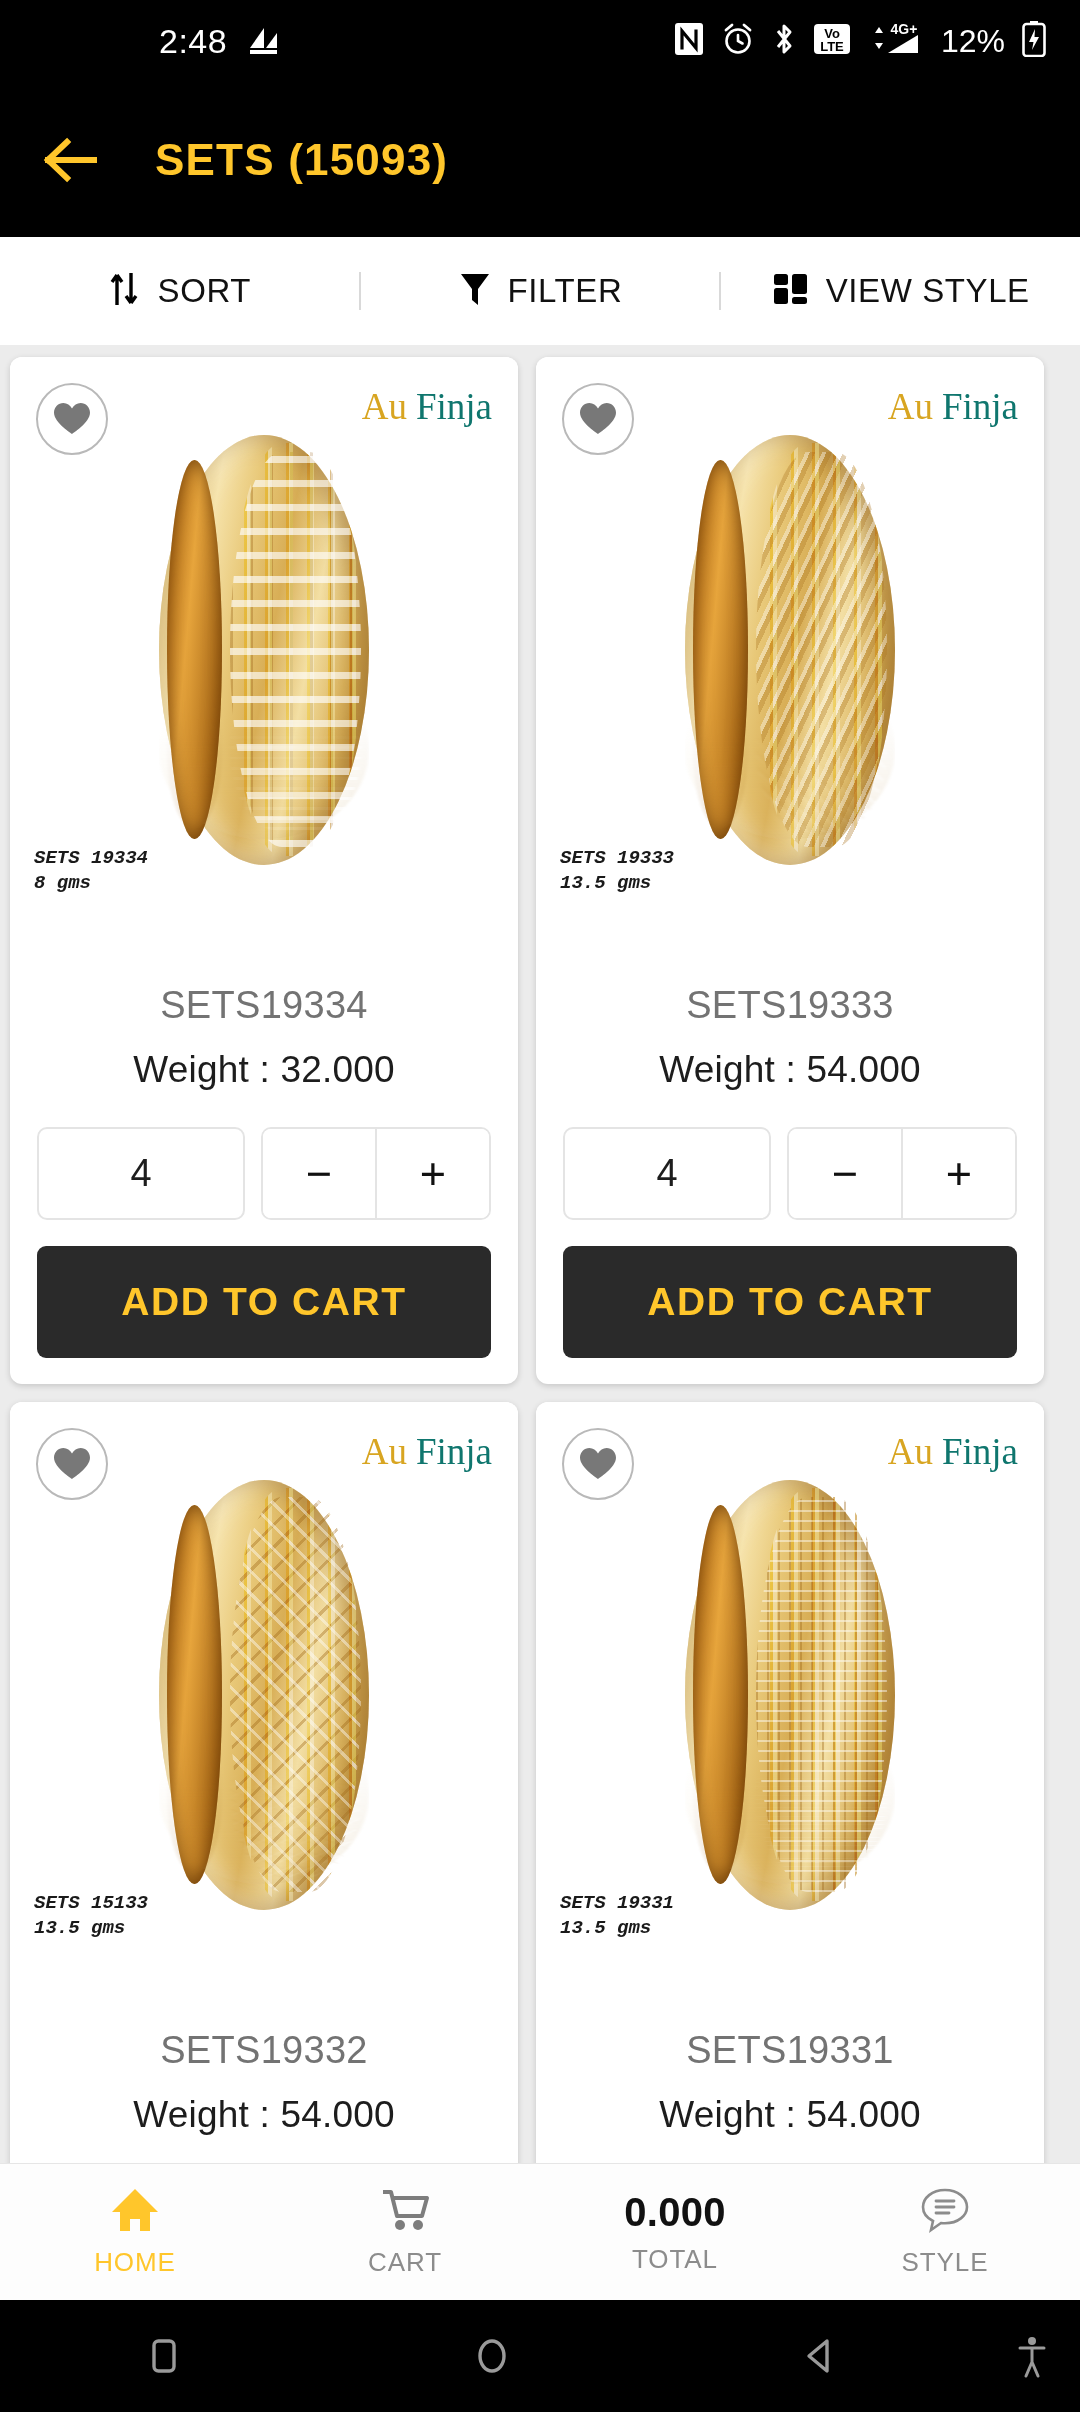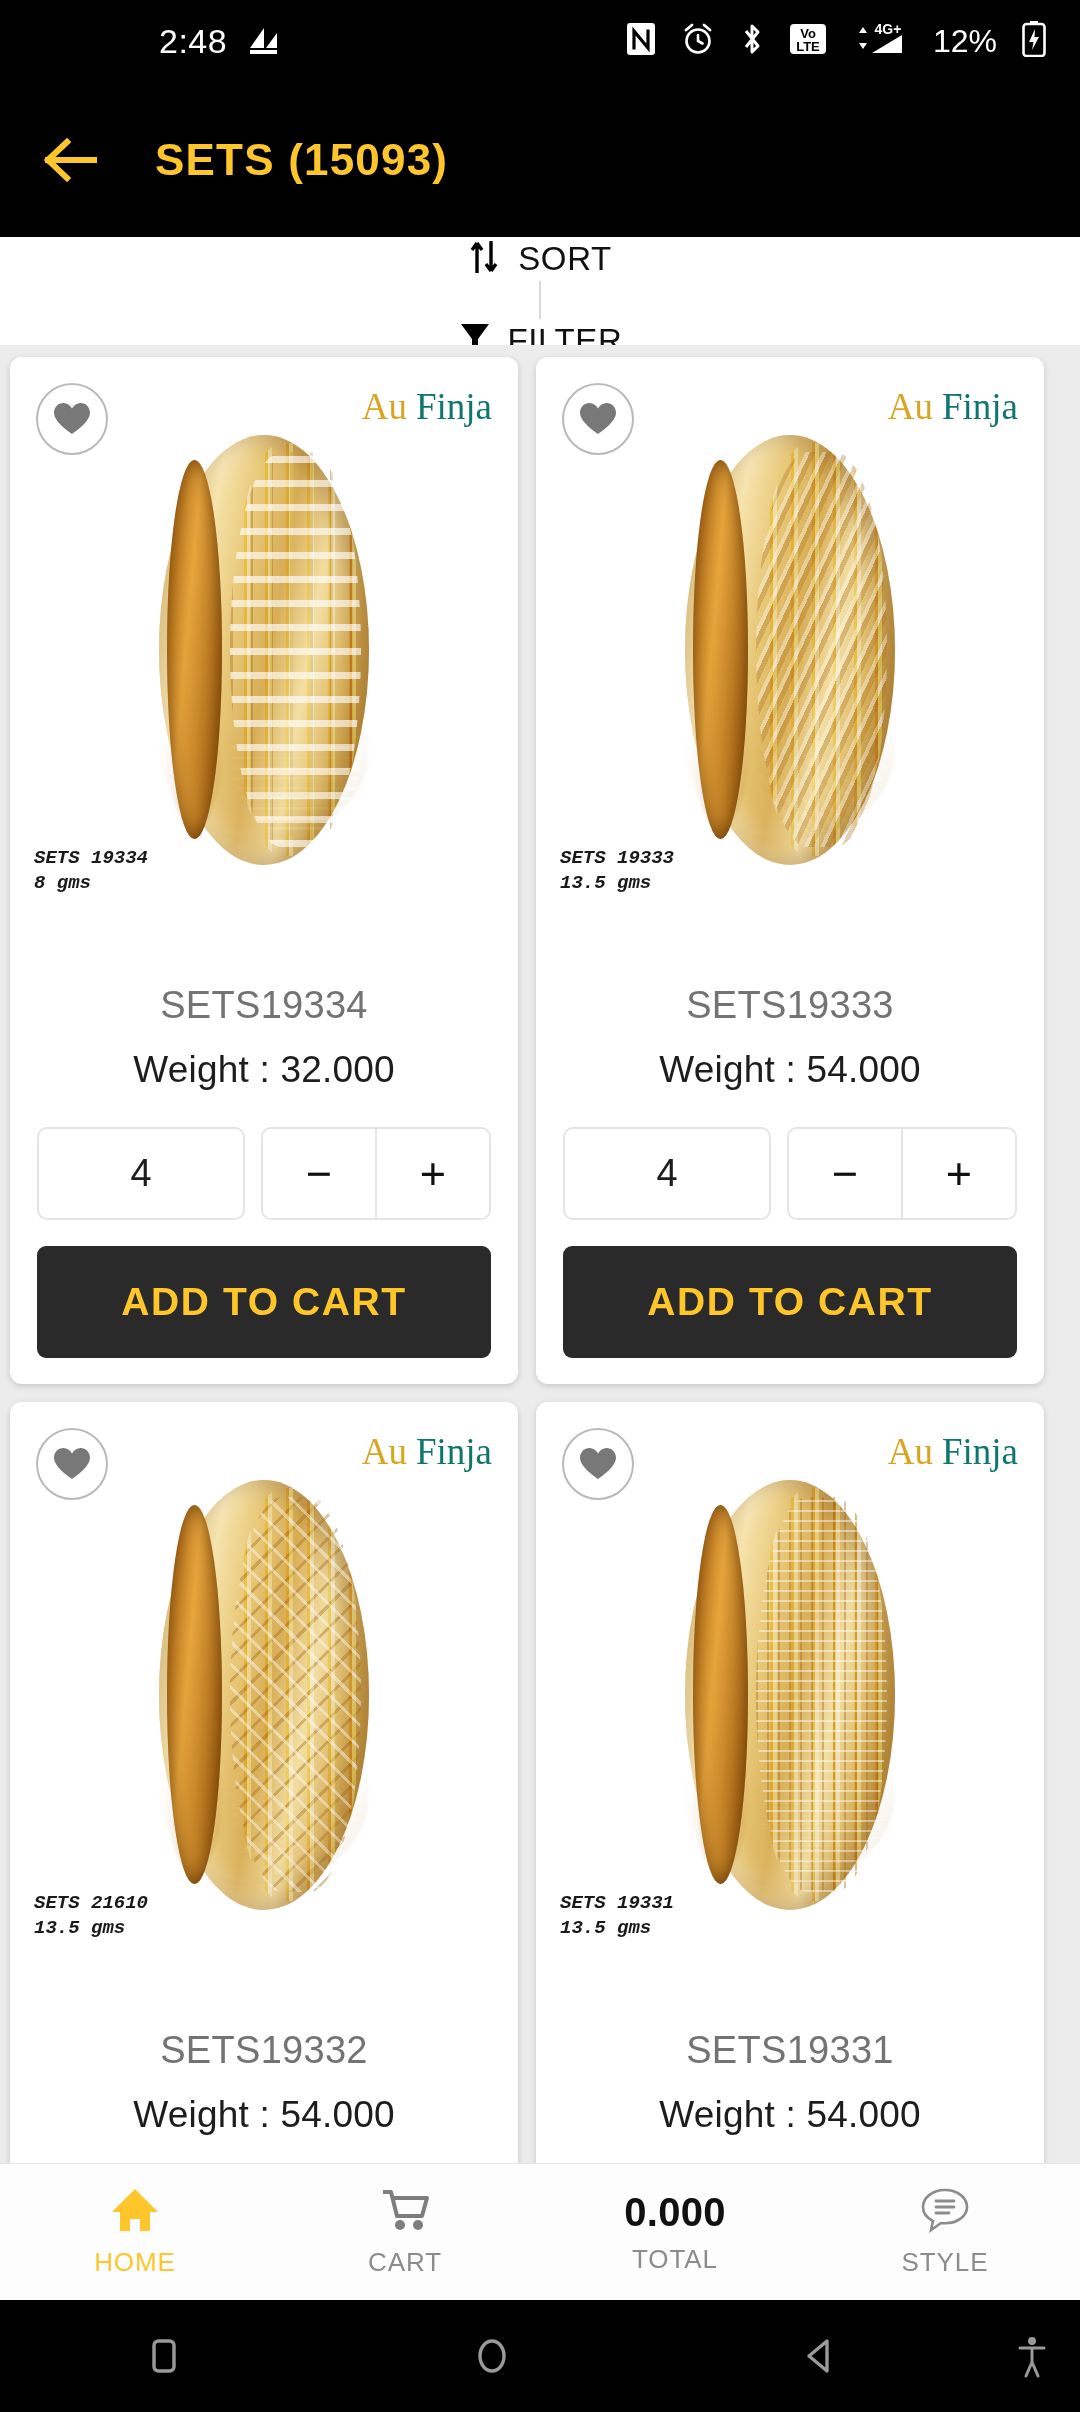--- a/index.html
+++ b/index.html
@@ -19,7 +19,7 @@
   }
   .sb-time{ font-size:34px; font-weight:400; letter-spacing:.5px; margin-left:125px;}
   .sb-left-icons{ display:flex; align-items:center; gap:14px; margin-left:20px;}
-  .sb-right{ margin-left:auto; display:flex; align-items:center; gap:25px;}
+  .sb-right{ margin-left:auto; display:flex; align-items:center; gap:17px;}
   .sb-battery-text{ font-size:32px; letter-spacing:0; }
   .ico{ display:inline-block; }
 

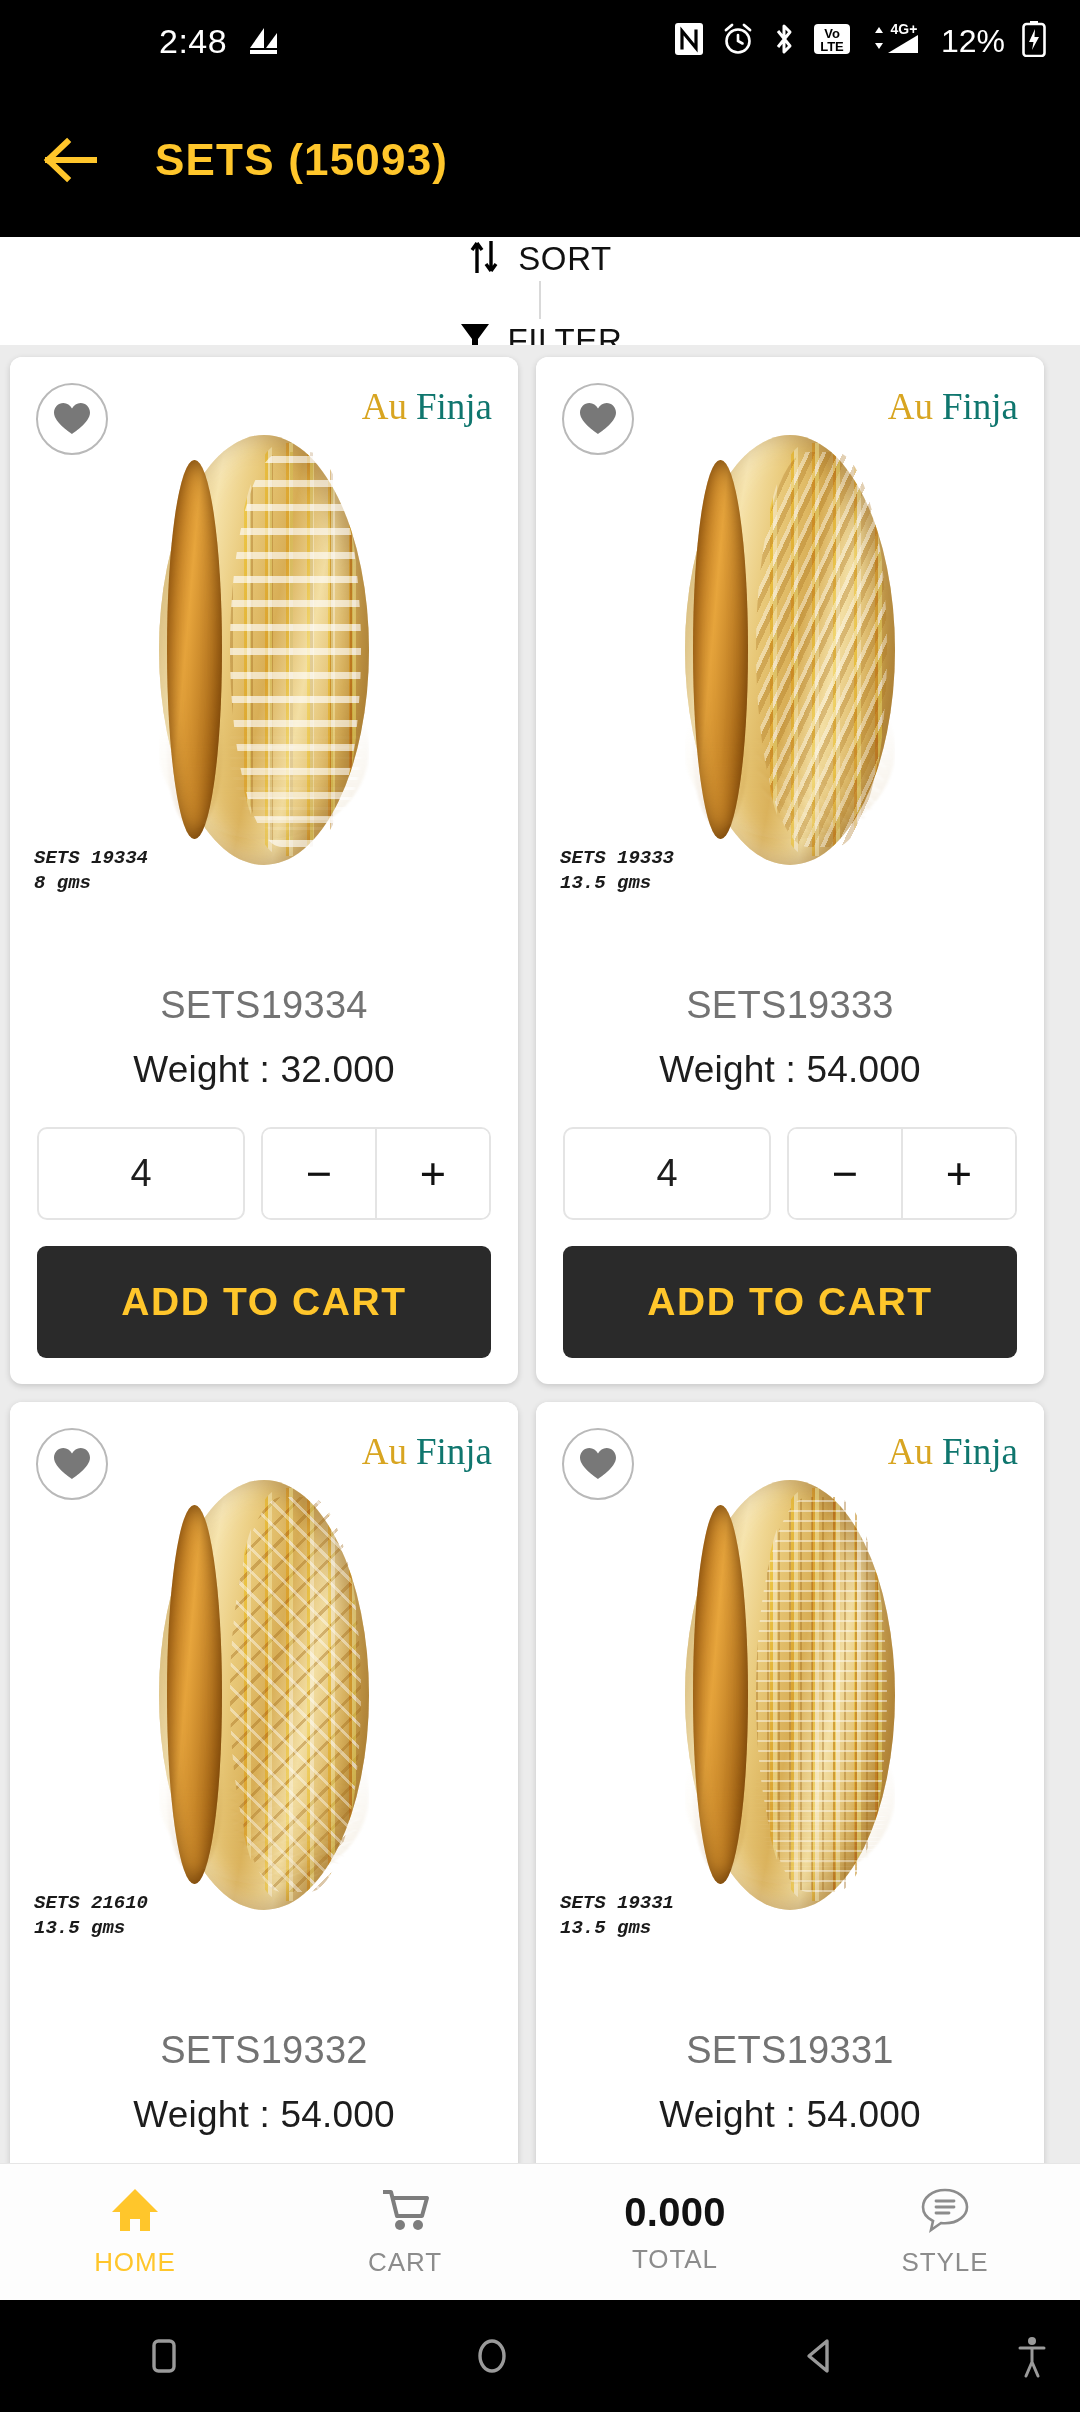--- a/index.html
+++ b/index.html
@@ -37,7 +37,7 @@
   
   .toolbar{
     height:108px; background:#fff;
-    display:flex; align-items:center;flex-direction:column;
+    display:flex; align-items:center;
   }
   .tb-item{
     flex:1; display:flex; align-items:center; justify-content:center;

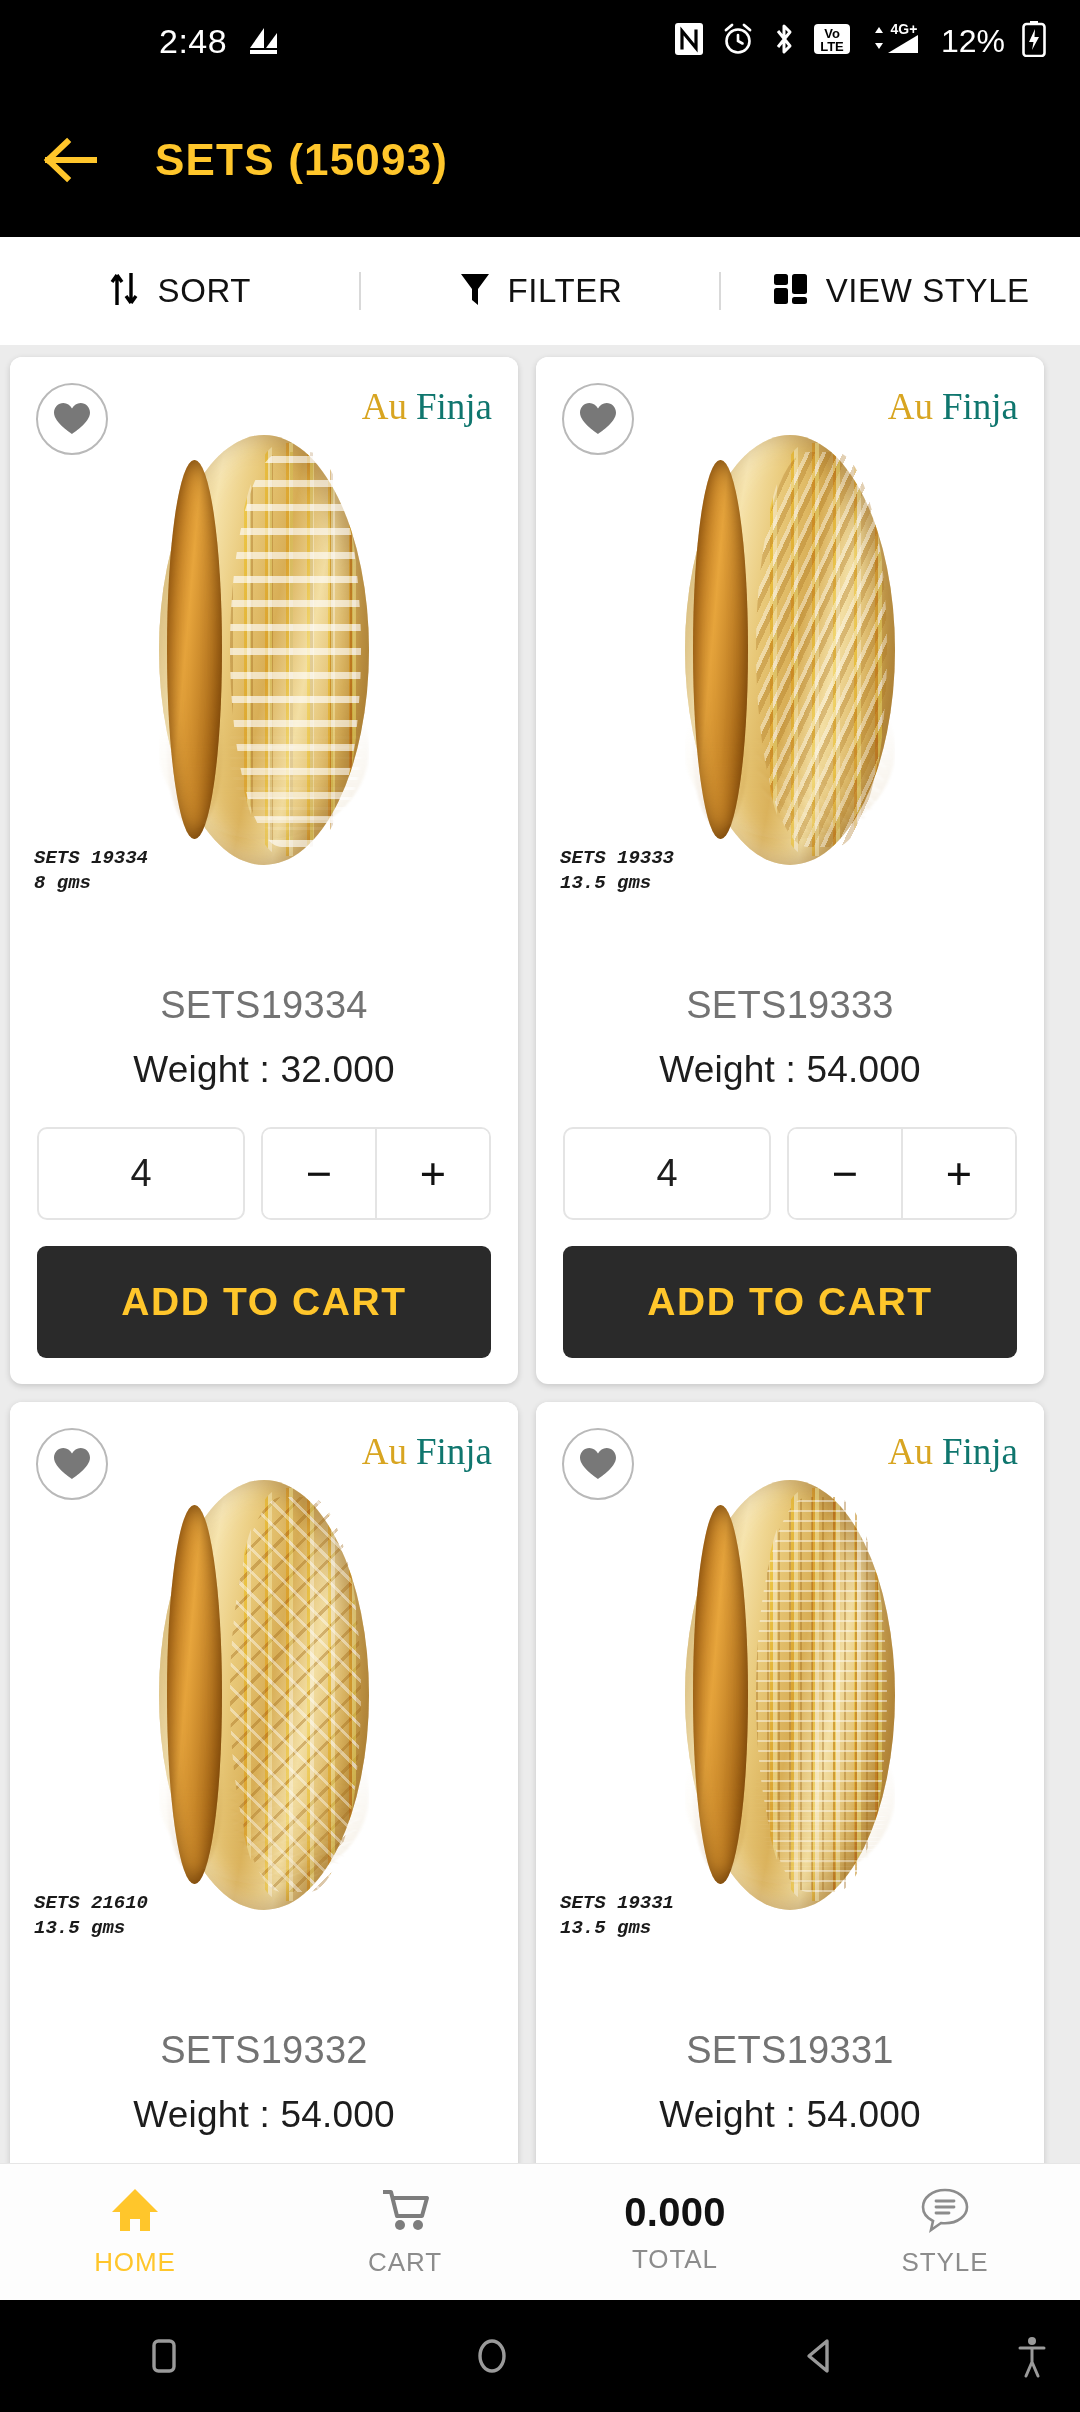--- a/index.html
+++ b/index.html
@@ -432,7 +432,7 @@
         </div>
       </div>
       <div class="sku-overlay">
-        <div>SETS 21610</div>
+        <div>SETS 15133</div>
         <div>13.5 gms</div>
       </div>
     </div>

